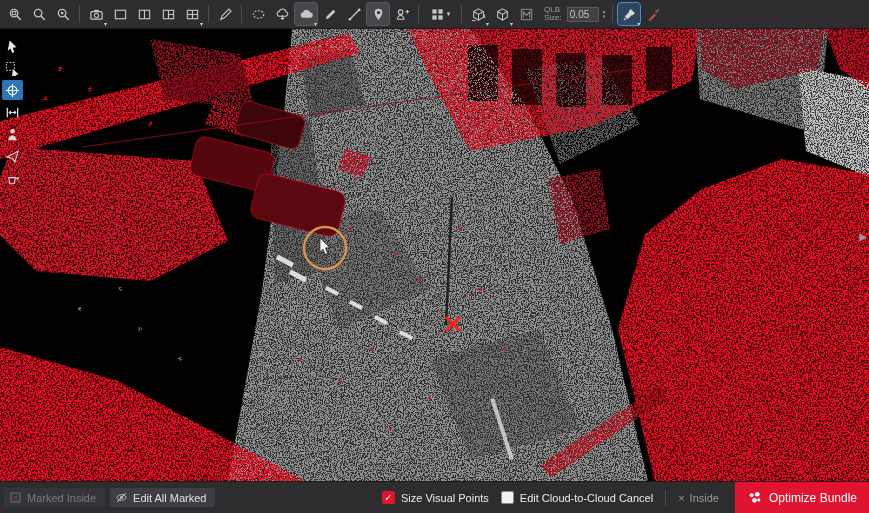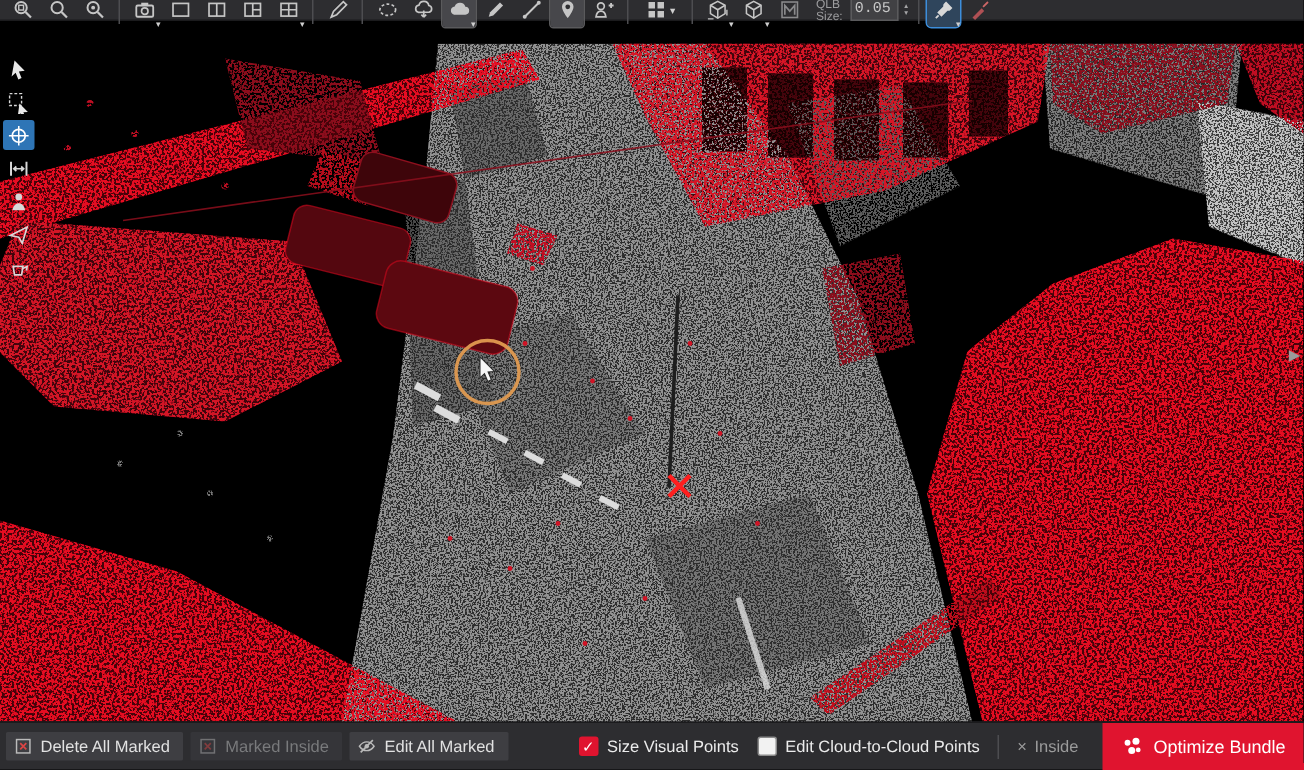--- a/index.html
+++ b/index.html
@@ -15,7 +15,7 @@
        font-family:"Liberation Sans",sans-serif;position:relative}
 
   
-  .toolbar-top{position:absolute;top:0;left:0;right:0;height:14px;
+  .toolbar-top{position:absolute;top:0;left:0;right:0;height:29px;
     background:var(--toolbar-bg,#2d2d30);border-bottom:1px solid var(--panel-line,#1b1b1d);
     display:flex;align-items:center;gap:2px;padding:0 4px;z-index:10}
   .tbtn{width:22px;height:22px;display:flex;align-items:center;justify-content:center;

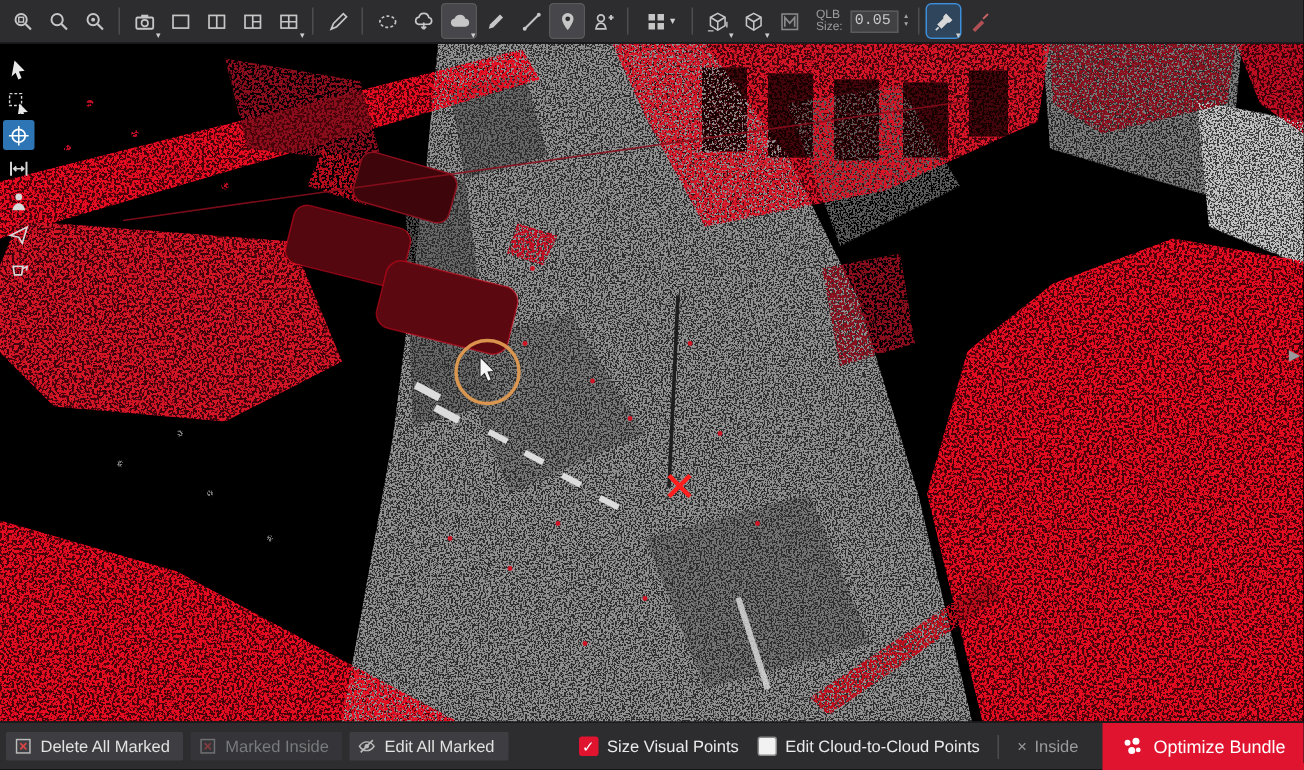--- a/index.html
+++ b/index.html
@@ -31,7 +31,7 @@
   .qlb-label{display:flex;flex-direction:column;justify-content:center;
     font-size:8px;line-height:8px;color:#9d9d9f;margin:0 3px 0 5px;flex:none}
   .qlb-input{width:32px;height:15px;background:#414144;border:1px solid #5a5a5c;
-    color:#c6c6c6;font-size:10px;padding:0 2px;font-family:Liberation Mono, monospace;flex:none}
+    color:#c6c6c6;font-size:10px;padding:0 2px;font-family:Liberation Sans, sans-serif;flex:none}
   .spin{display:flex;flex-direction:column;font-size:5px;color:#a5a5a7;line-height:5px;margin:0 2px;flex:none}
 
   

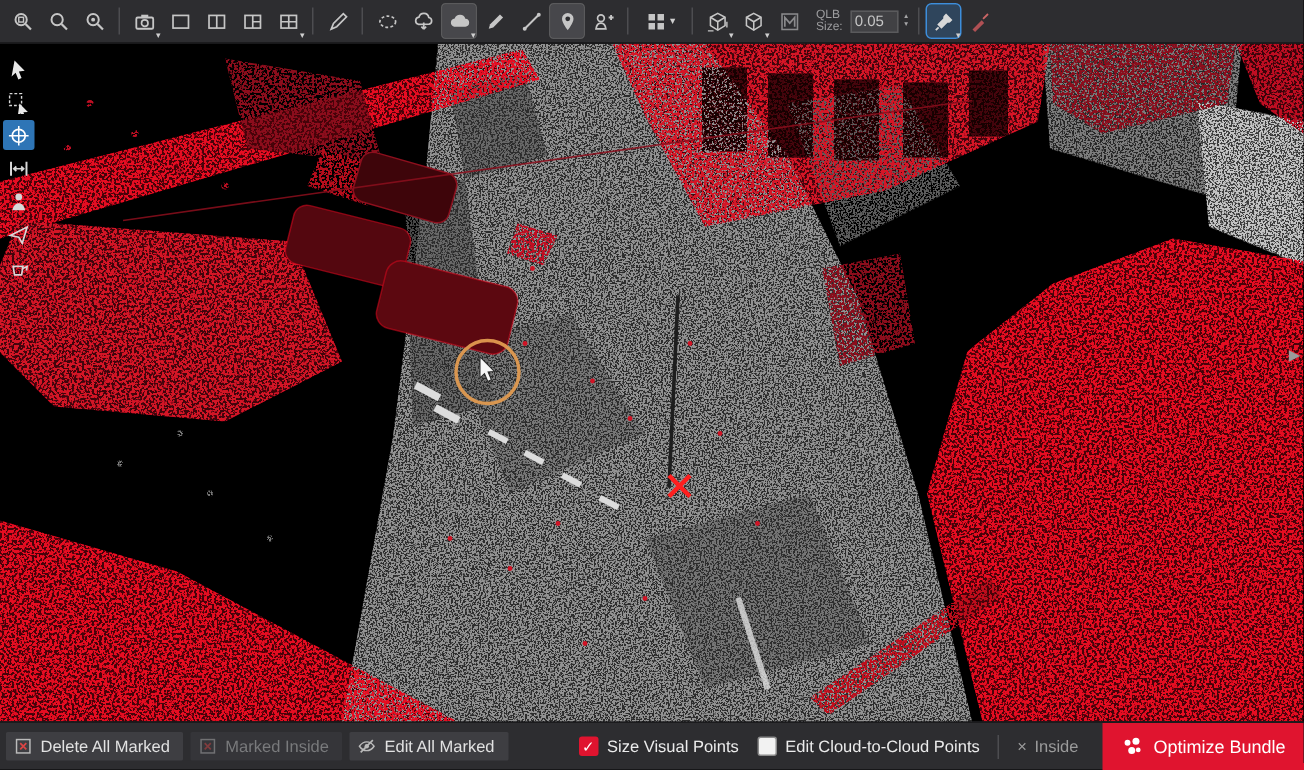--- a/index.html
+++ b/index.html
@@ -468,15 +468,6 @@
 <div class="panel-chevron">▶</div>
 
 <div class="bottombar">
-  <div class="bbtn">
-    <i class="bic">
-        <svg viewBox="0 0 16 16">
-          <rect x="2.5" y="2.5" width="11" height="11" fill="none" stroke="#bbb" stroke-width="1.2"></rect>
-          <path d="M5.5 5.5l5 5M10.5 5.5l-5 5" stroke="#d44" stroke-width="1.4"></path>
-        </svg>
-      </i>
-    <span>Delete All Marked</span>
-  </div>
   <div class="bbtn disabled">
     <i class="bic">
         <svg viewBox="0 0 16 16">

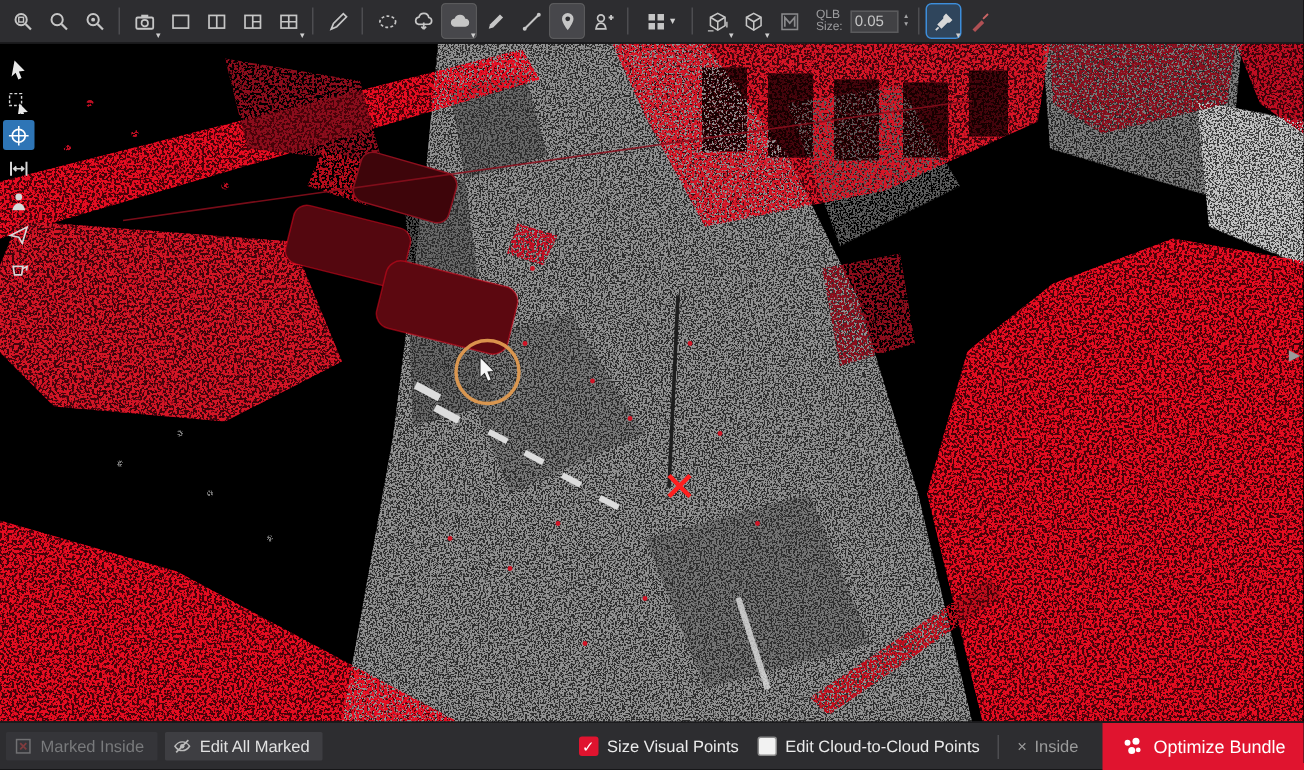--- a/index.html
+++ b/index.html
@@ -495,7 +495,7 @@
     </div>
     <div class="chk">
       <span class="box un"></span>
-      <span>Edit Cloud-to-Cloud Points</span>
+      <span>Edit Cloud-to-Cloud Cancel</span>
     </div>
     <div class="vsep"></div>
     <div class="cancel">

